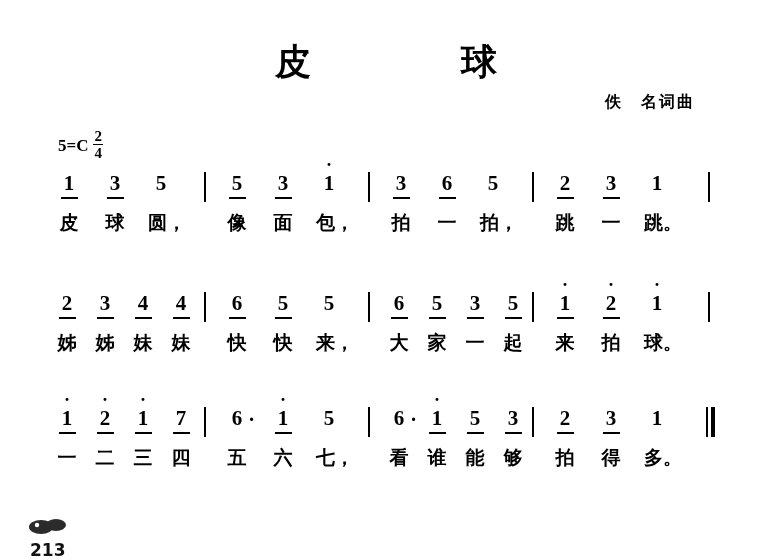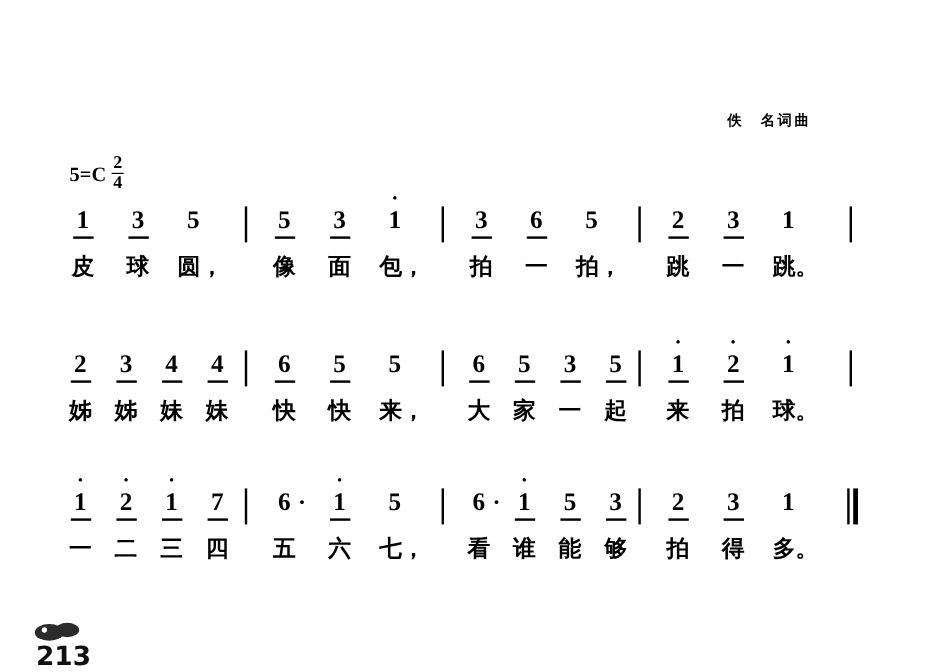--- a/index.html
+++ b/index.html
@@ -174,6 +174,7 @@
 
 <div class="sheet">
 
+  <div class="title">皮　　球</div>
 
   <div class="credit">佚　名词曲</div>
 

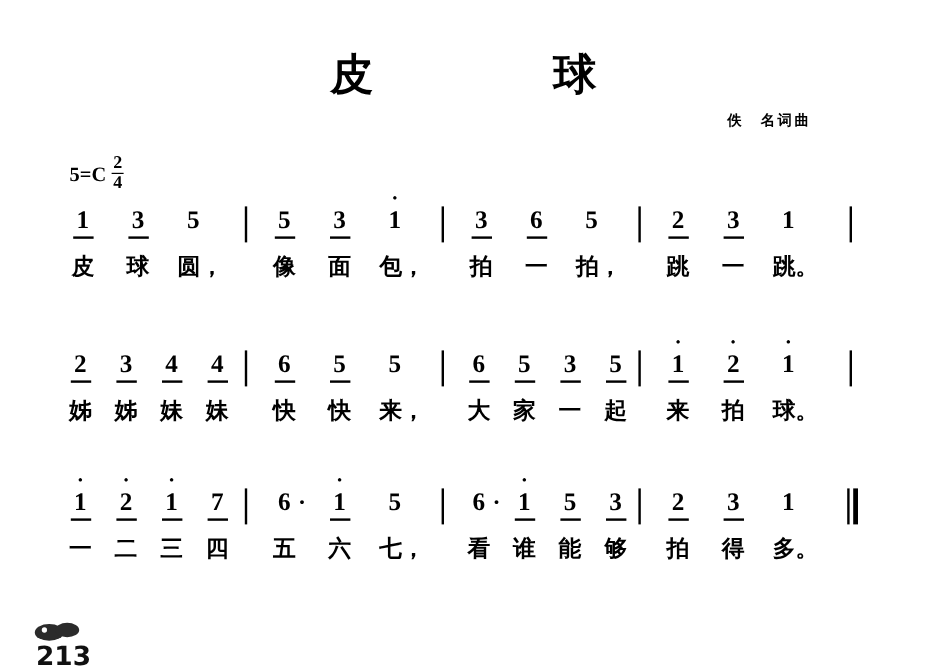--- a/index.html
+++ b/index.html
@@ -35,8 +35,8 @@
   .credit {
     position: absolute;
     top: 92px;
-    right: 96px;
-    font-size: 12px;
+    right: 77px;
+    font-size: 16px;
     font-weight: bold;
     letter-spacing: 2px;
     font-family: "DejaVu Sans", sans-serif;

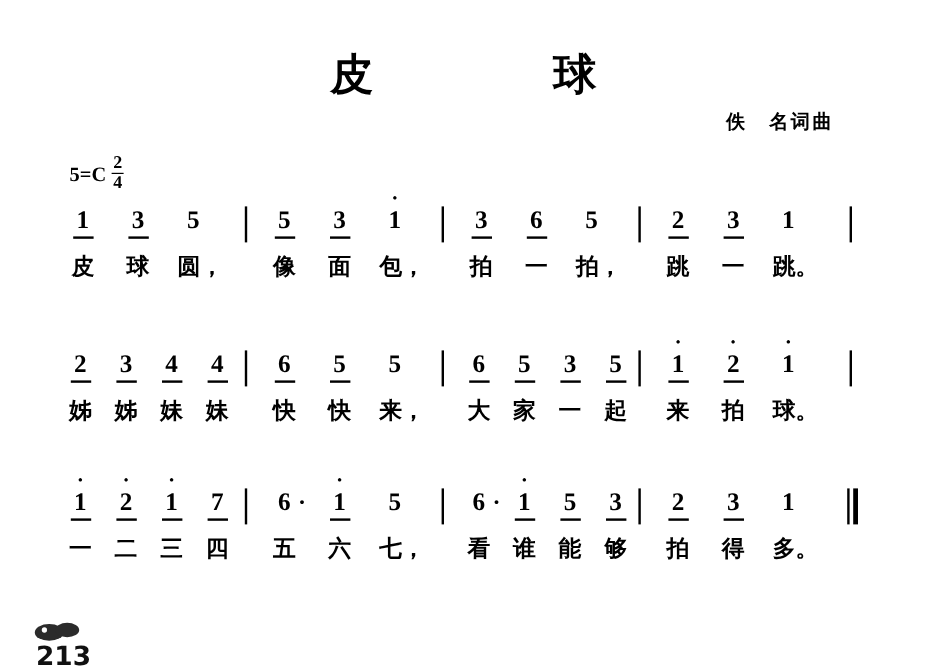--- a/index.html
+++ b/index.html
@@ -156,7 +156,7 @@
     position: absolute;
     left: 30px;
     bottom: 0px;
-    font-size: 22px;
+    font-size: 17px;
     font-weight: bold;
     color: #111;
     font-family: "DejaVu Sans", sans-serif;

